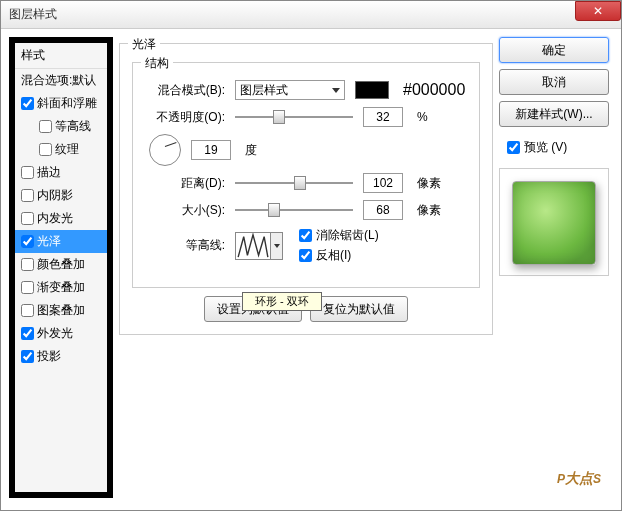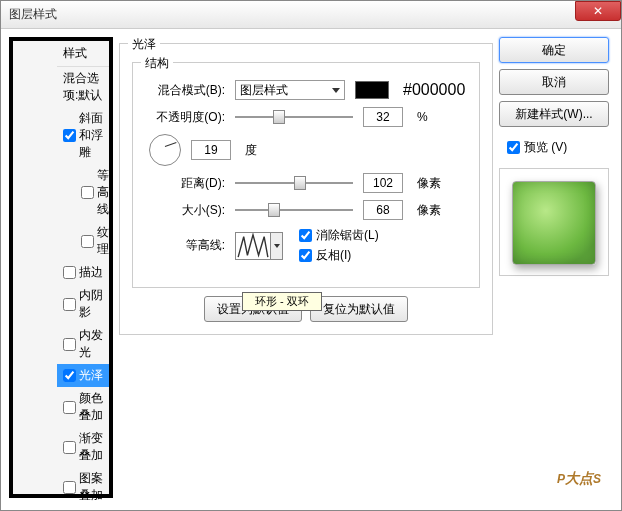--- a/index.html
+++ b/index.html
@@ -9,7 +9,7 @@
 .titlebar-text { color: #333; }
 .close-btn { position: absolute; right: 0; top: 0; width: 46px; height: 20px; background: linear-gradient(#e06060, #c83030); color: #fff; display: flex; align-items: center; justify-content: center; border: 1px solid #a02020; border-radius: 0 0 3px 3px; cursor: pointer; font-size: 14px; }
 .content { display: flex; height: calc(100% - 28px); padding: 8px 12px 12px 8px; gap: 6px; }
-.sidebar { width: 104px; border: 4px solid #000000; background: #f5f5f5; padding-left: 44px; }
+.sidebar { width: 104px; border: 6px solid #000000; background: #f5f5f5; }
 .sidebar-header { padding: 4px 6px; border-bottom: 1px solid #ddd; }
 .sidebar-item { padding: 3px 6px; display: flex; align-items: center; gap: 3px; cursor: pointer; }
 .sidebar-item.indent { padding-left: 24px; }

